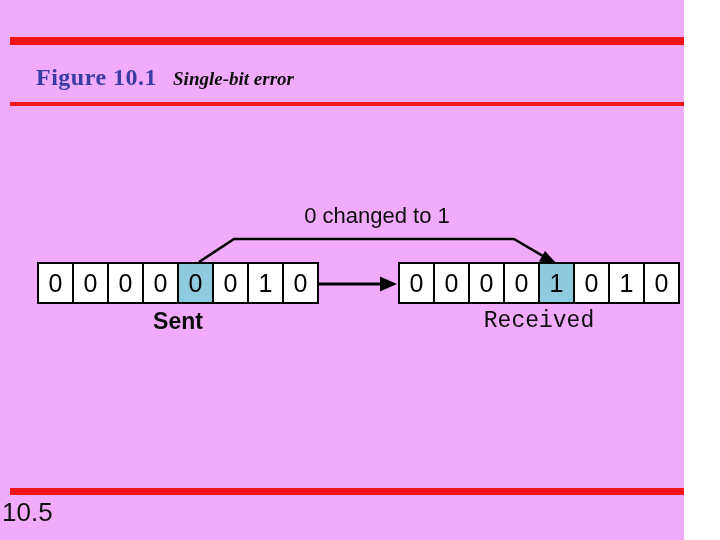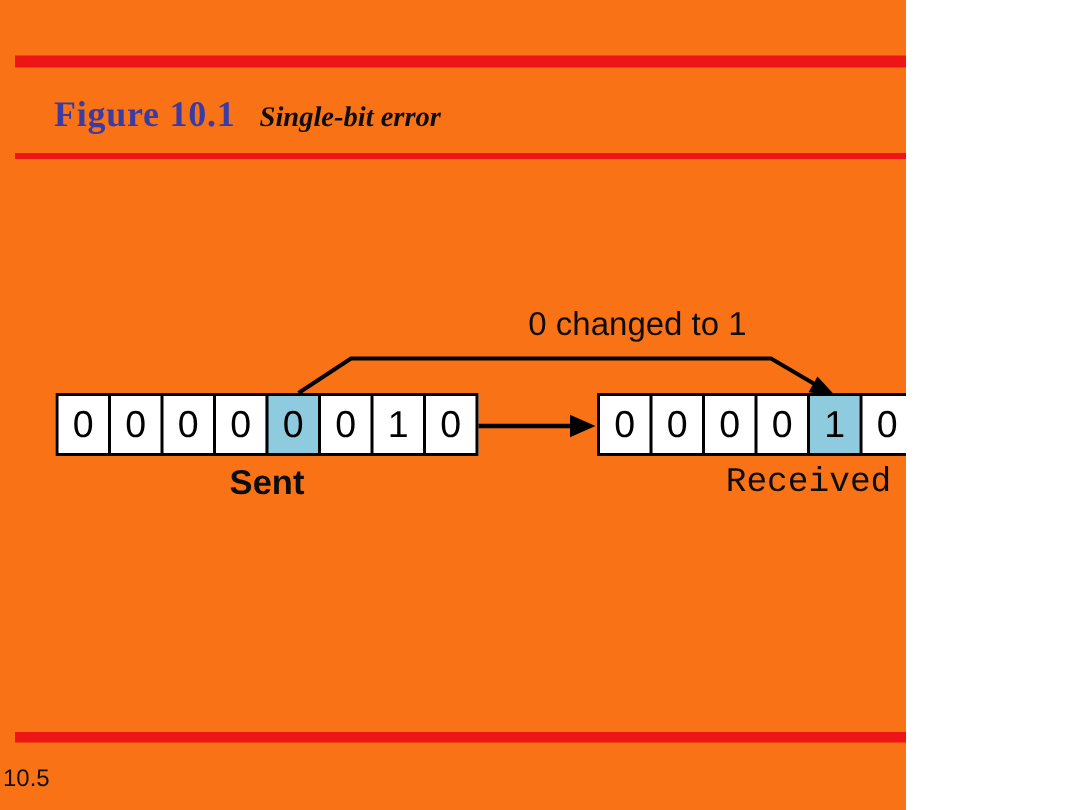--- a/index.html
+++ b/index.html
@@ -4,7 +4,7 @@
 <style>
   html,body { margin:0; padding:0; background:#ffffff; }
   .slide {
-    position:relative; width:604px; height:540px; background:#f97316;
+    position:relative; width:684px; height:540px; background:#f0abfc;
     font-family:"Liberation Sans", sans-serif; overflow:hidden;
   }
   .red-bar { position:absolute; left:10px; width:700px; background:var(--accent-red); }

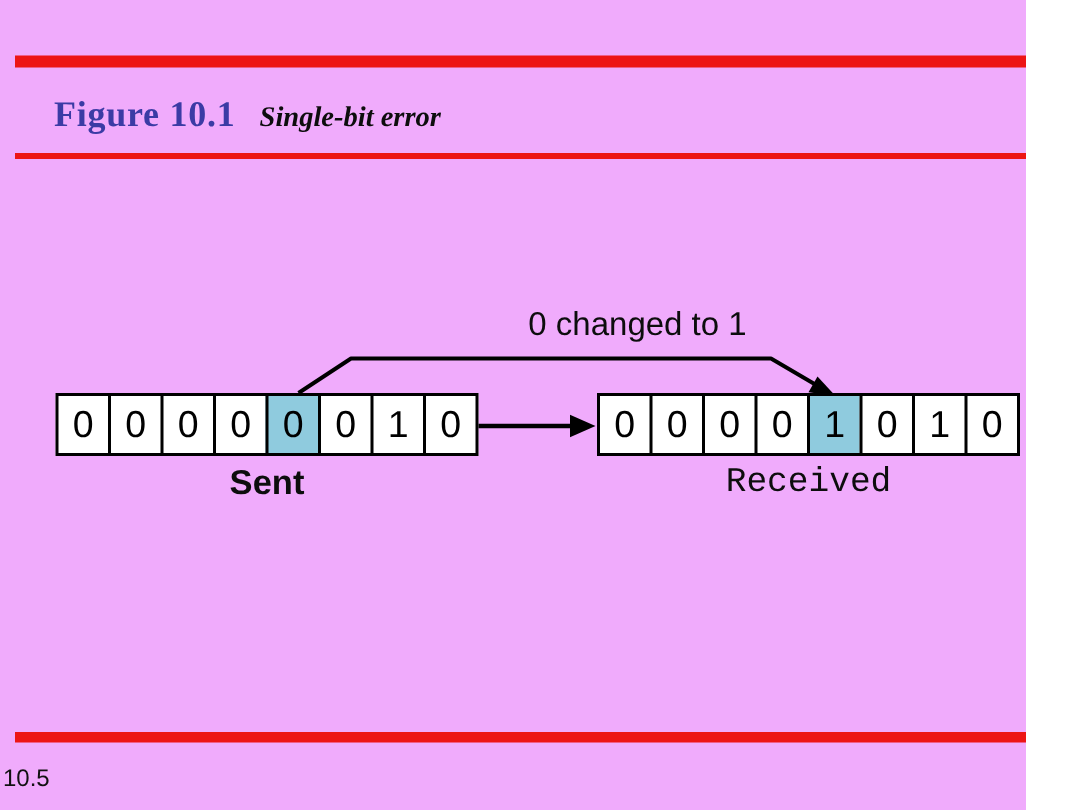--- a/index.html
+++ b/index.html
@@ -26,7 +26,7 @@
 
   .annotation {
     position:absolute; left:377px; top:203px; transform:translateX(-50%);
-    font-size:22px; color:#0d0d0d; white-space:nowrap;margin-left:48px;
+    font-size:22px; color:#0d0d0d; white-space:nowrap;
   }
 
   .register {

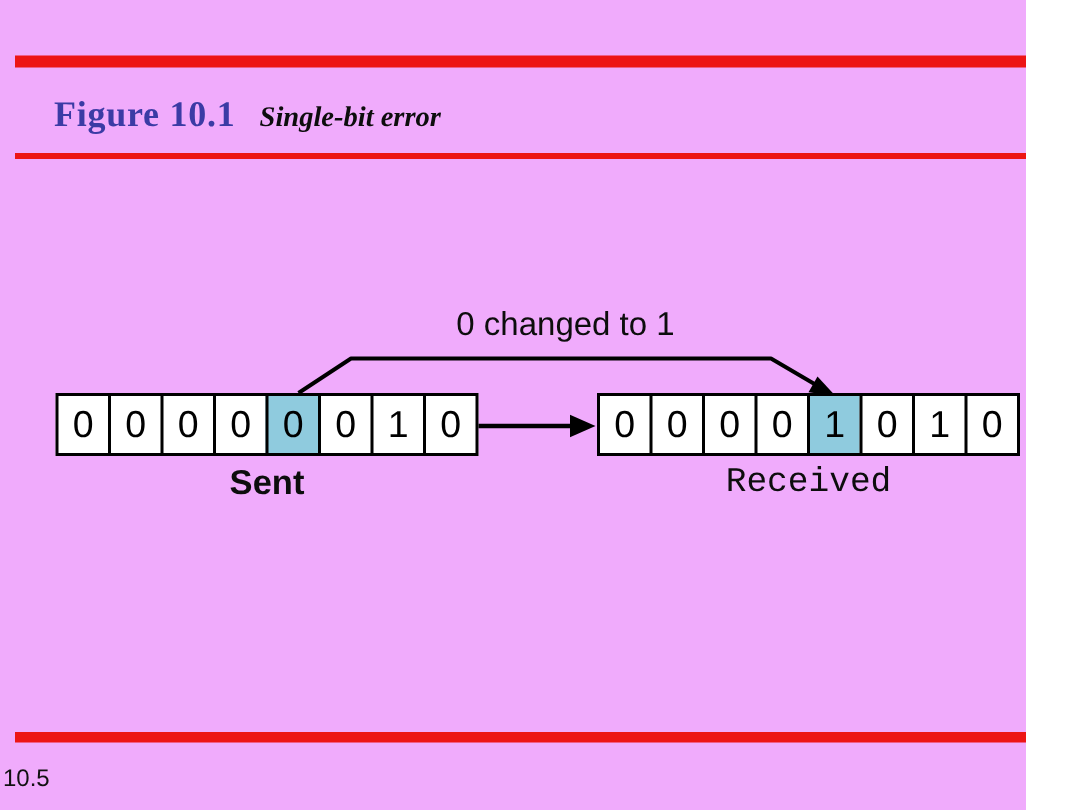--- a/index.html
+++ b/index.html
@@ -52,7 +52,7 @@
   .overlay { position:absolute; left:0; top:0; pointer-events:none; }
 
   .page-number {
-    position:absolute; left:2px; top:511px; font-size:16px; color:#111;
+    position:absolute; left:2px; top:497px; font-size:26px; color:#111;
   }
 </style>
 </head>

